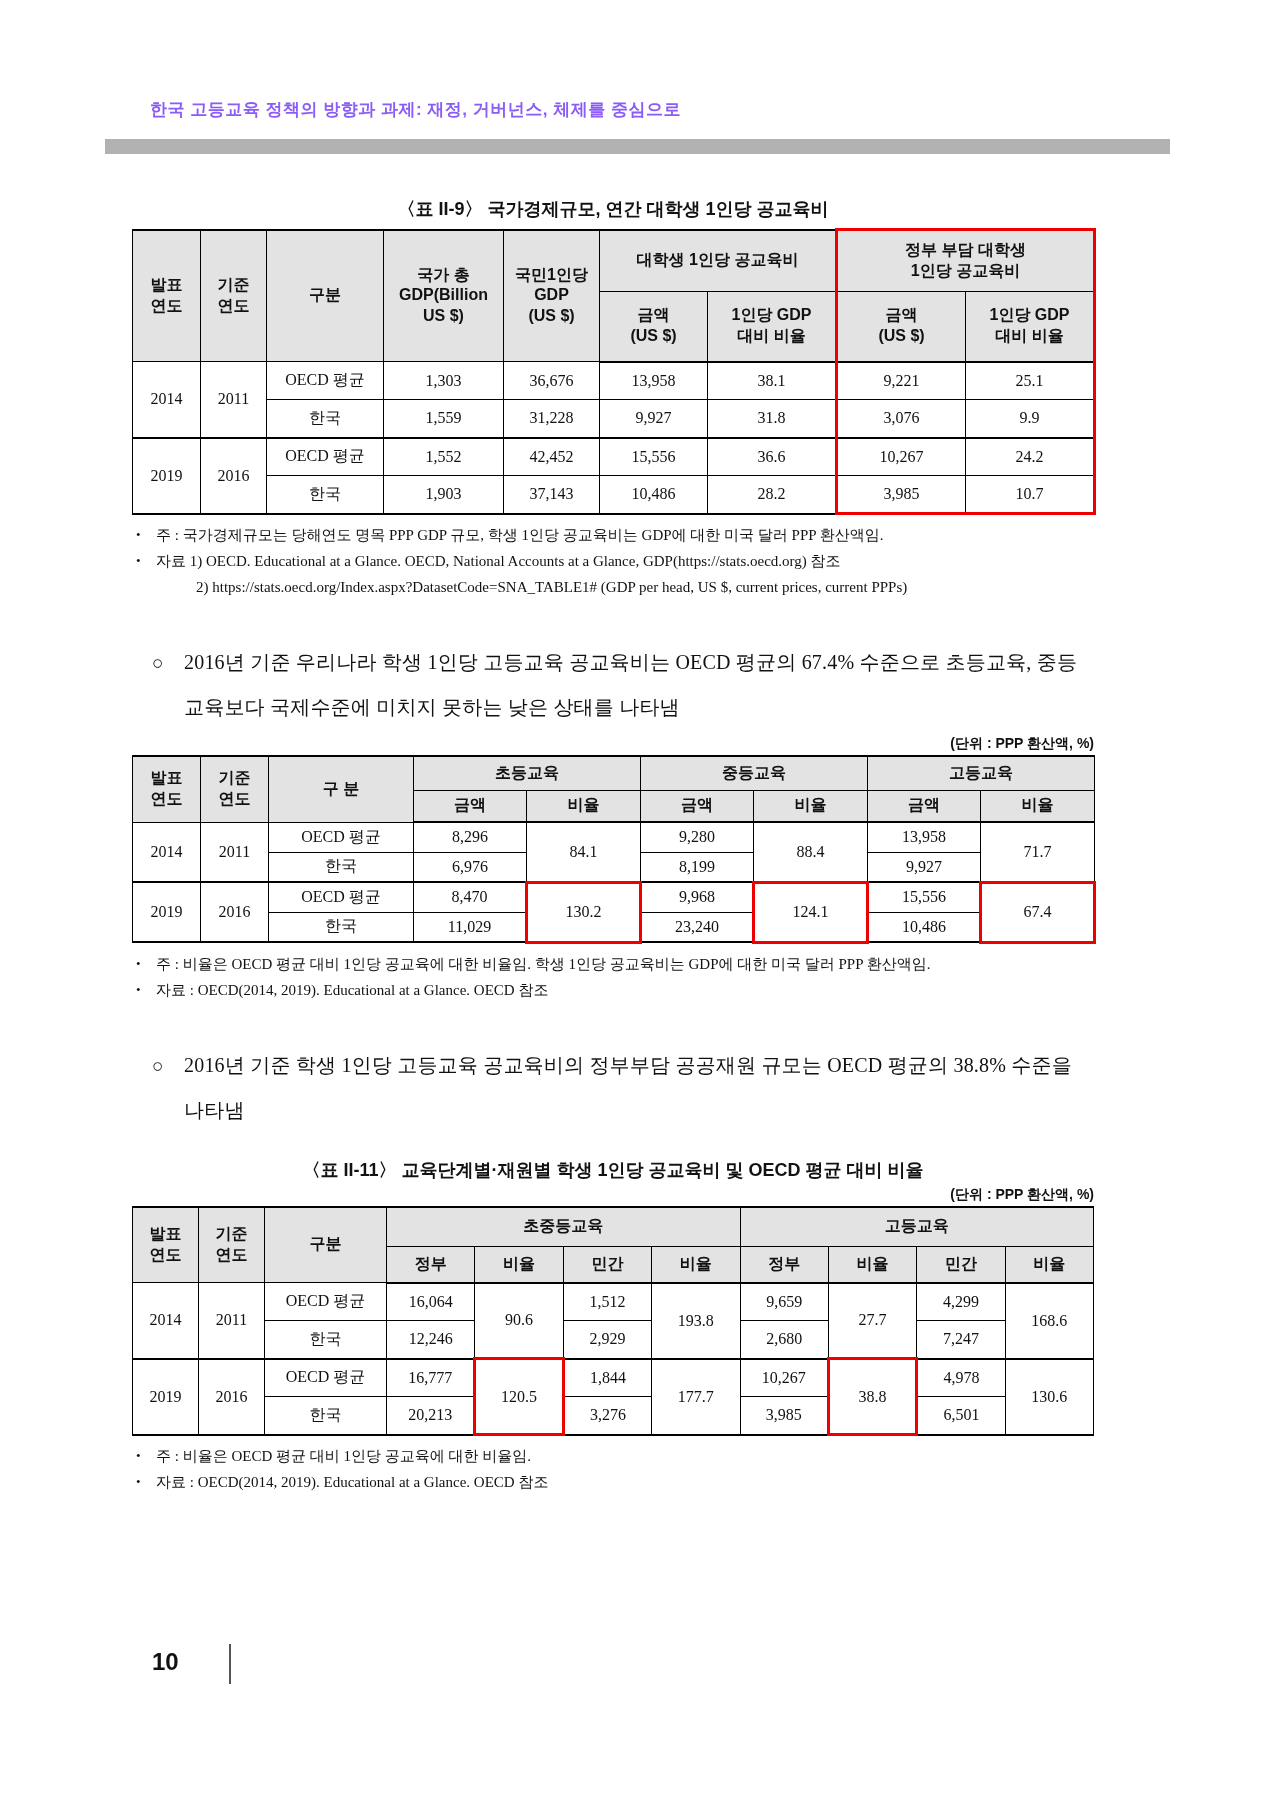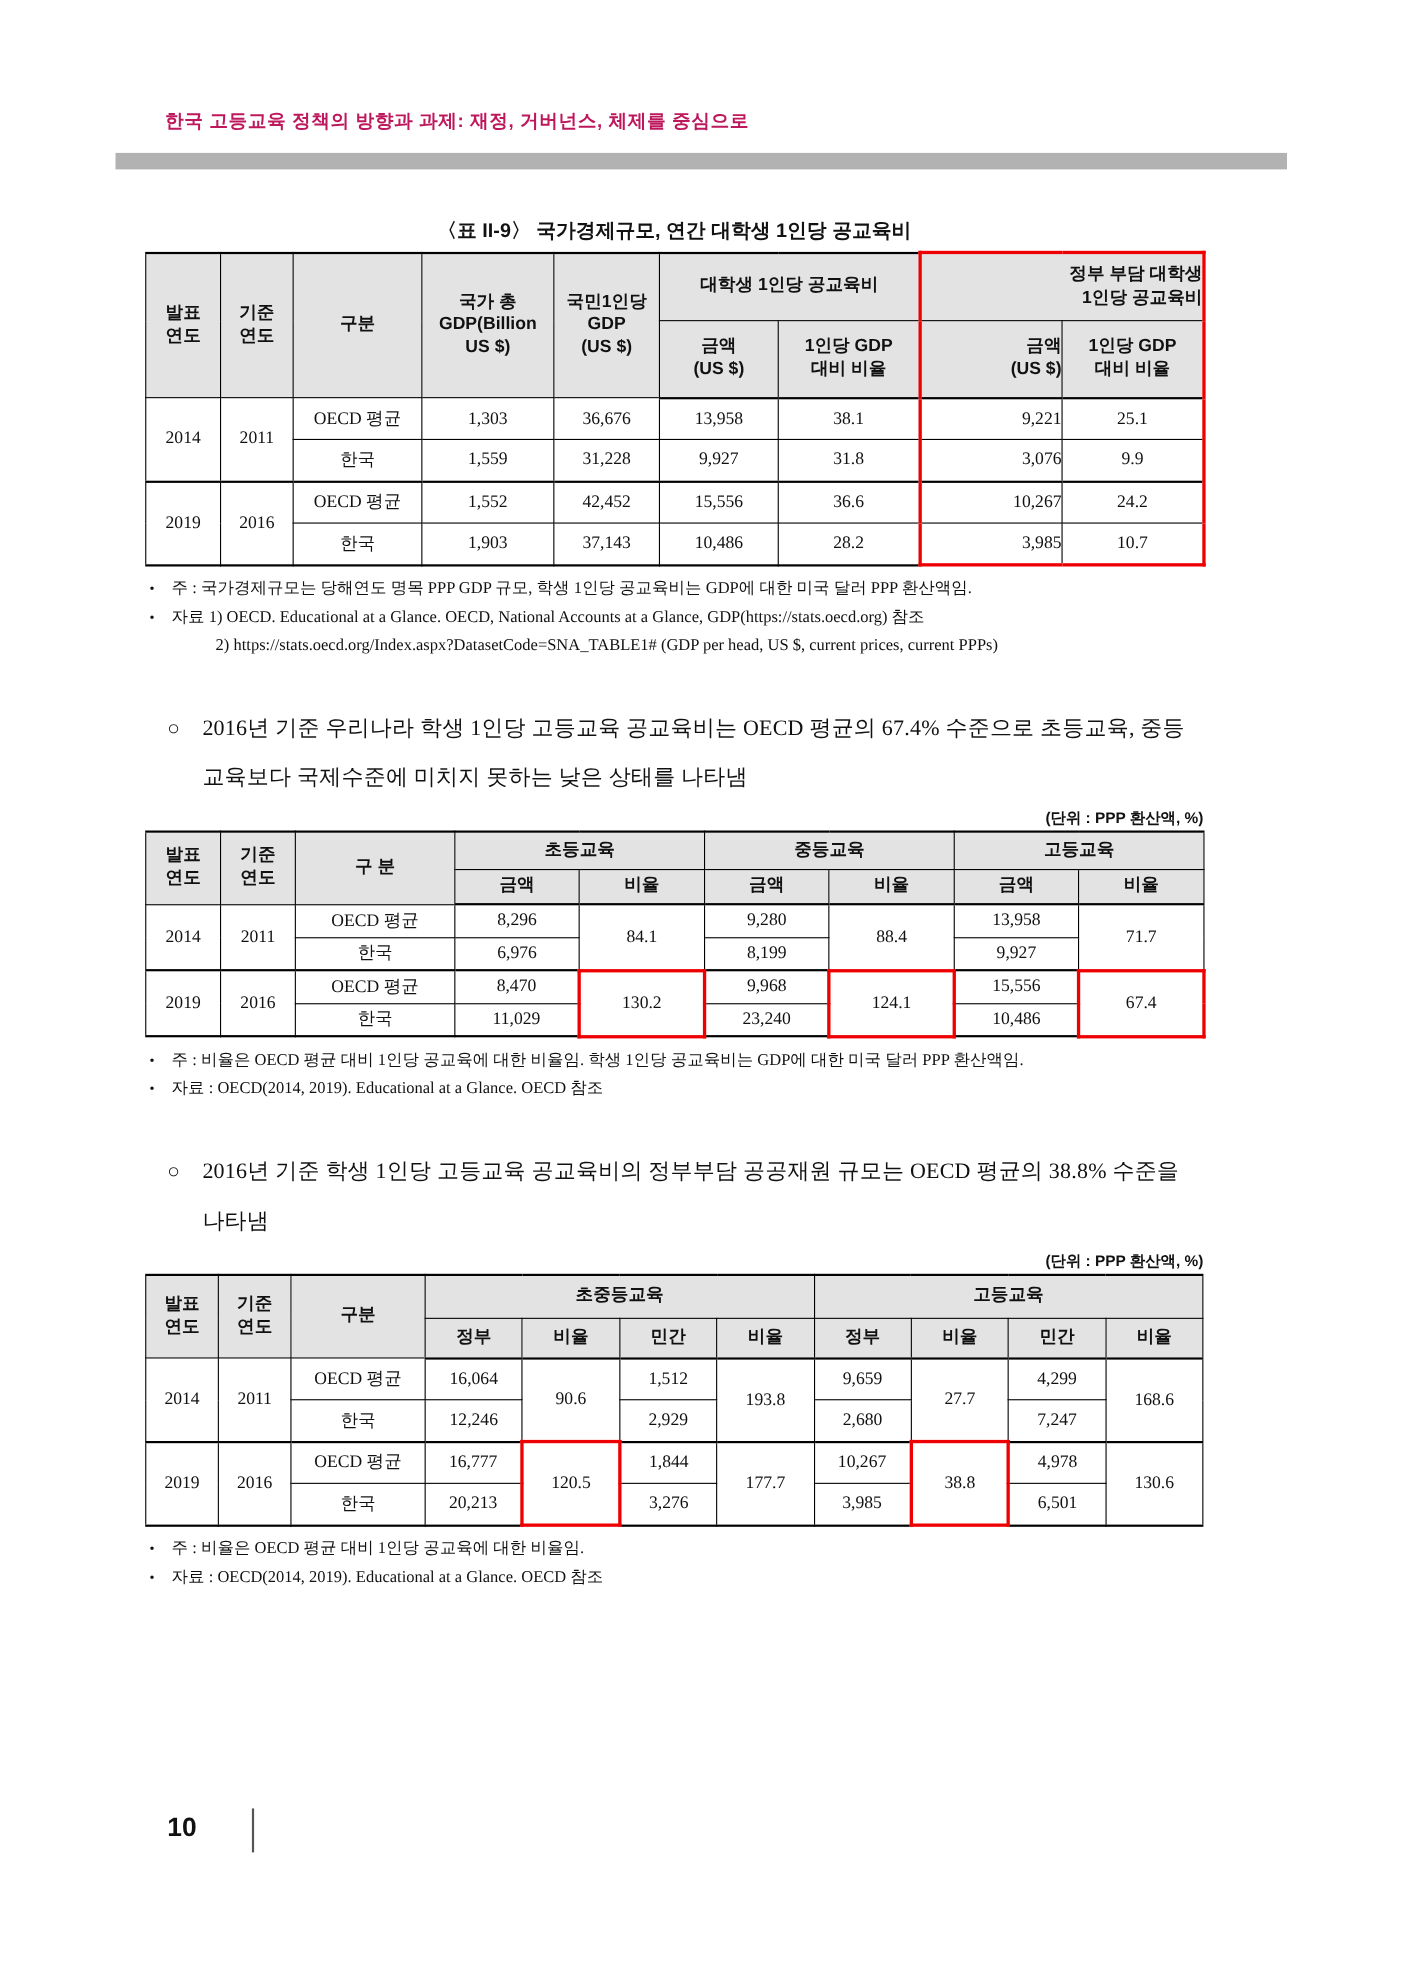--- a/index.html
+++ b/index.html
@@ -10,7 +10,7 @@
   .running-header {
     position:absolute; left:150px; top:98px;
     font-family:"Liberation Sans", sans-serif; font-weight:bold;
-    font-size:17px; letter-spacing:.5px; color:#be185d;
+    font-size:17px; letter-spacing:.5px; color:#8b5cf6;
   }
   .header-bar {
     position:absolute; left:105px; top:139px; width:1065px; height:15px;

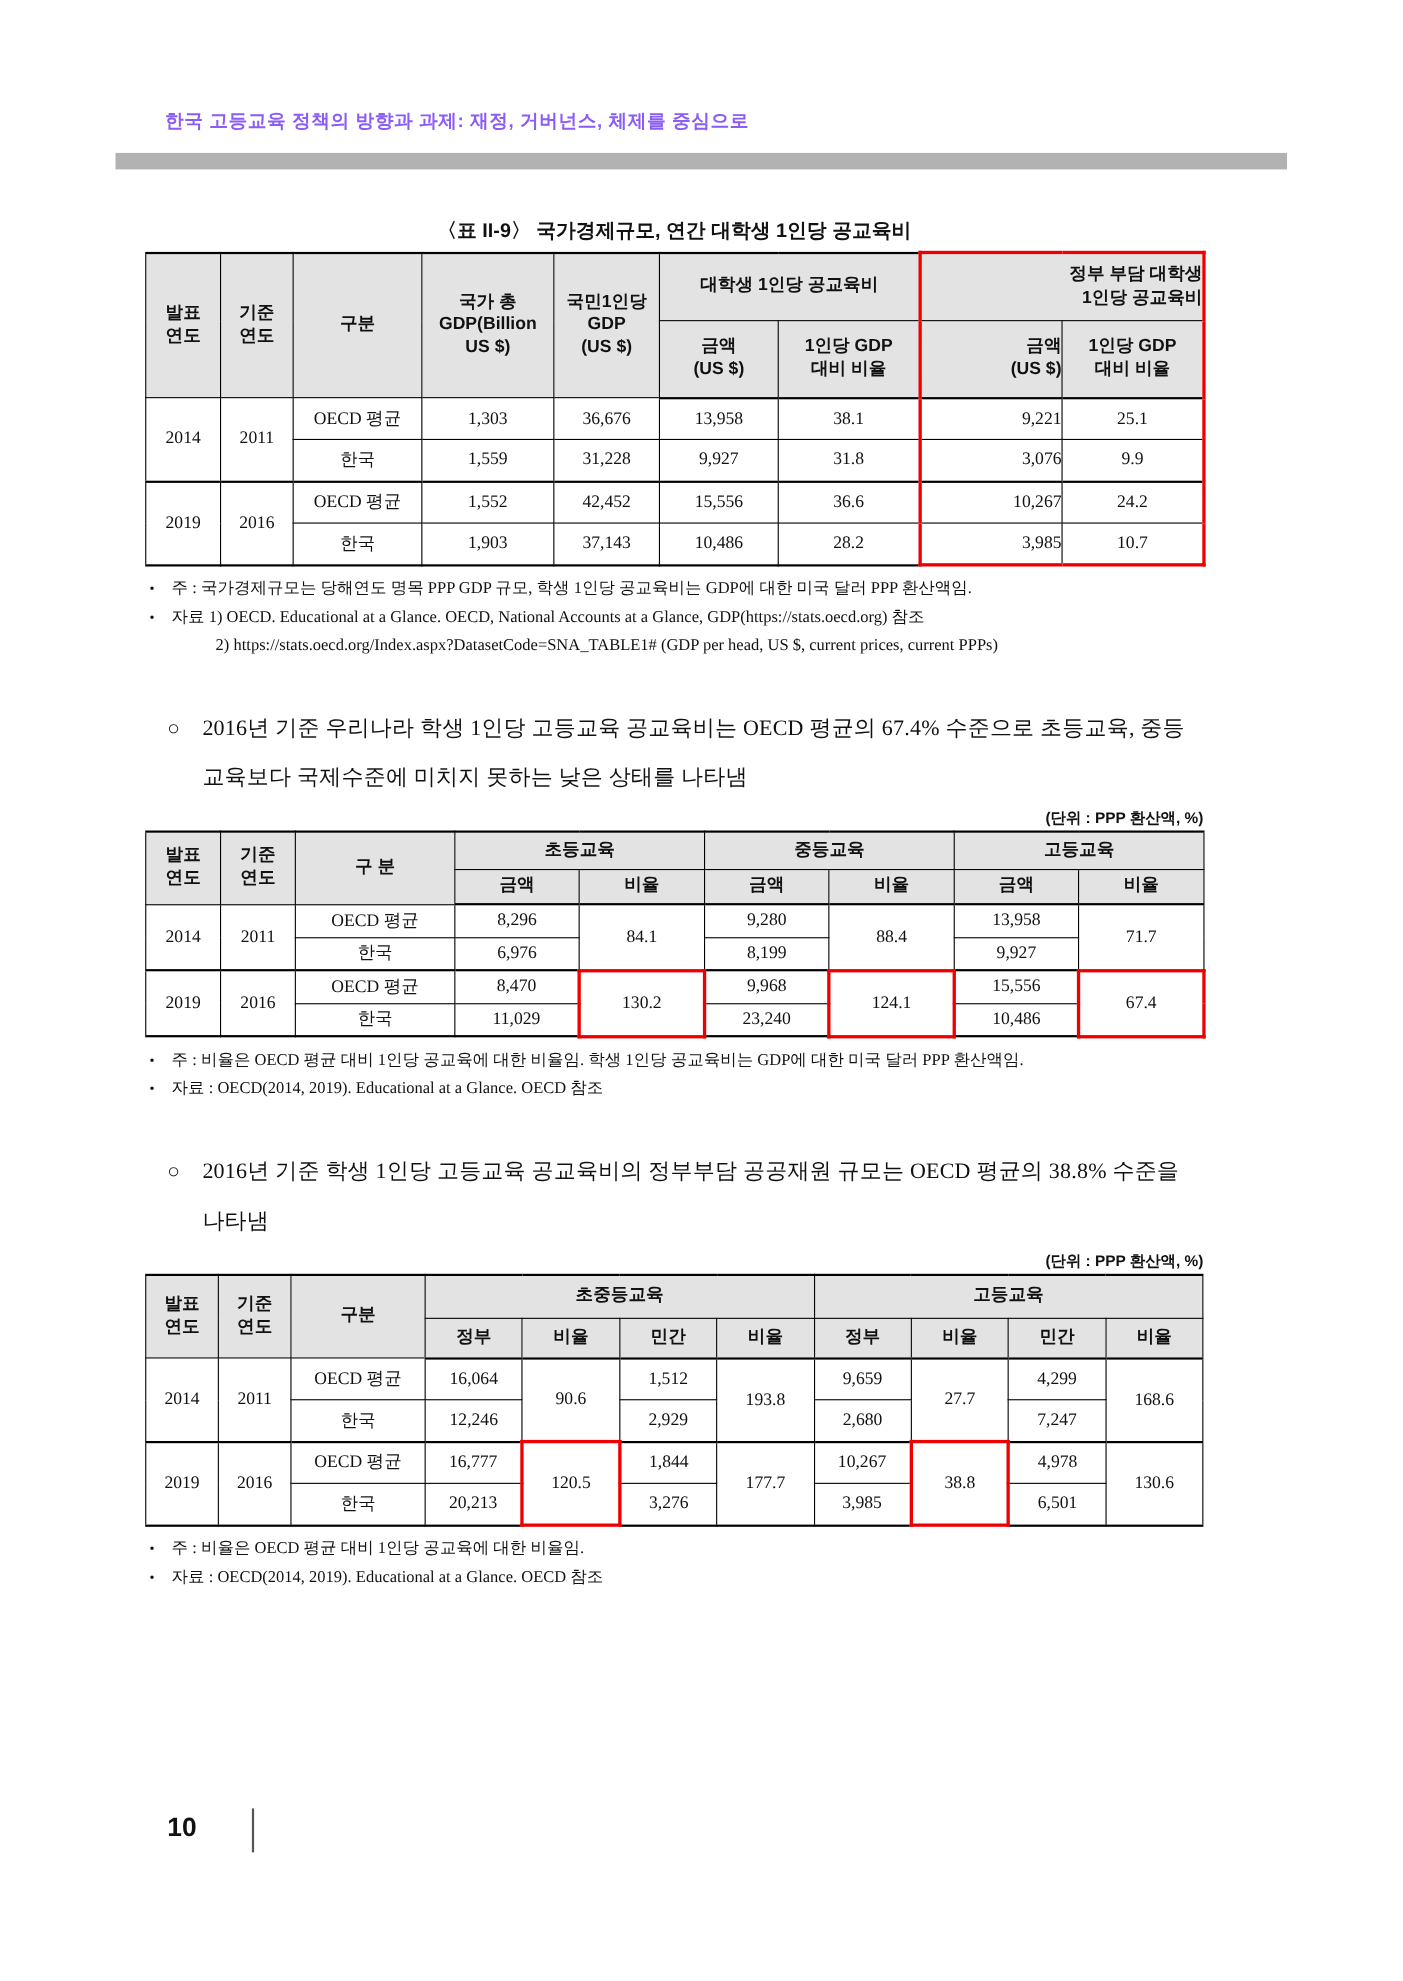--- a/index.html
+++ b/index.html
@@ -57,7 +57,7 @@
   tr.grp td { border-top:2px solid #000; }
 
   
-  .rl { border-left:3px solid var(--highlight_red, #ee0000) !important;text-align:right; }
+  .rl { border-left:3px solid var(--highlight_red, #ee0000) !important; }
   .rr { border-right:3px solid var(--highlight_red, #ee0000) !important; }
   .rt { border-top:3px solid var(--highlight_red, #ee0000) !important; }
   .rb { border-bottom:3px solid var(--highlight_red, #ee0000) !important; }

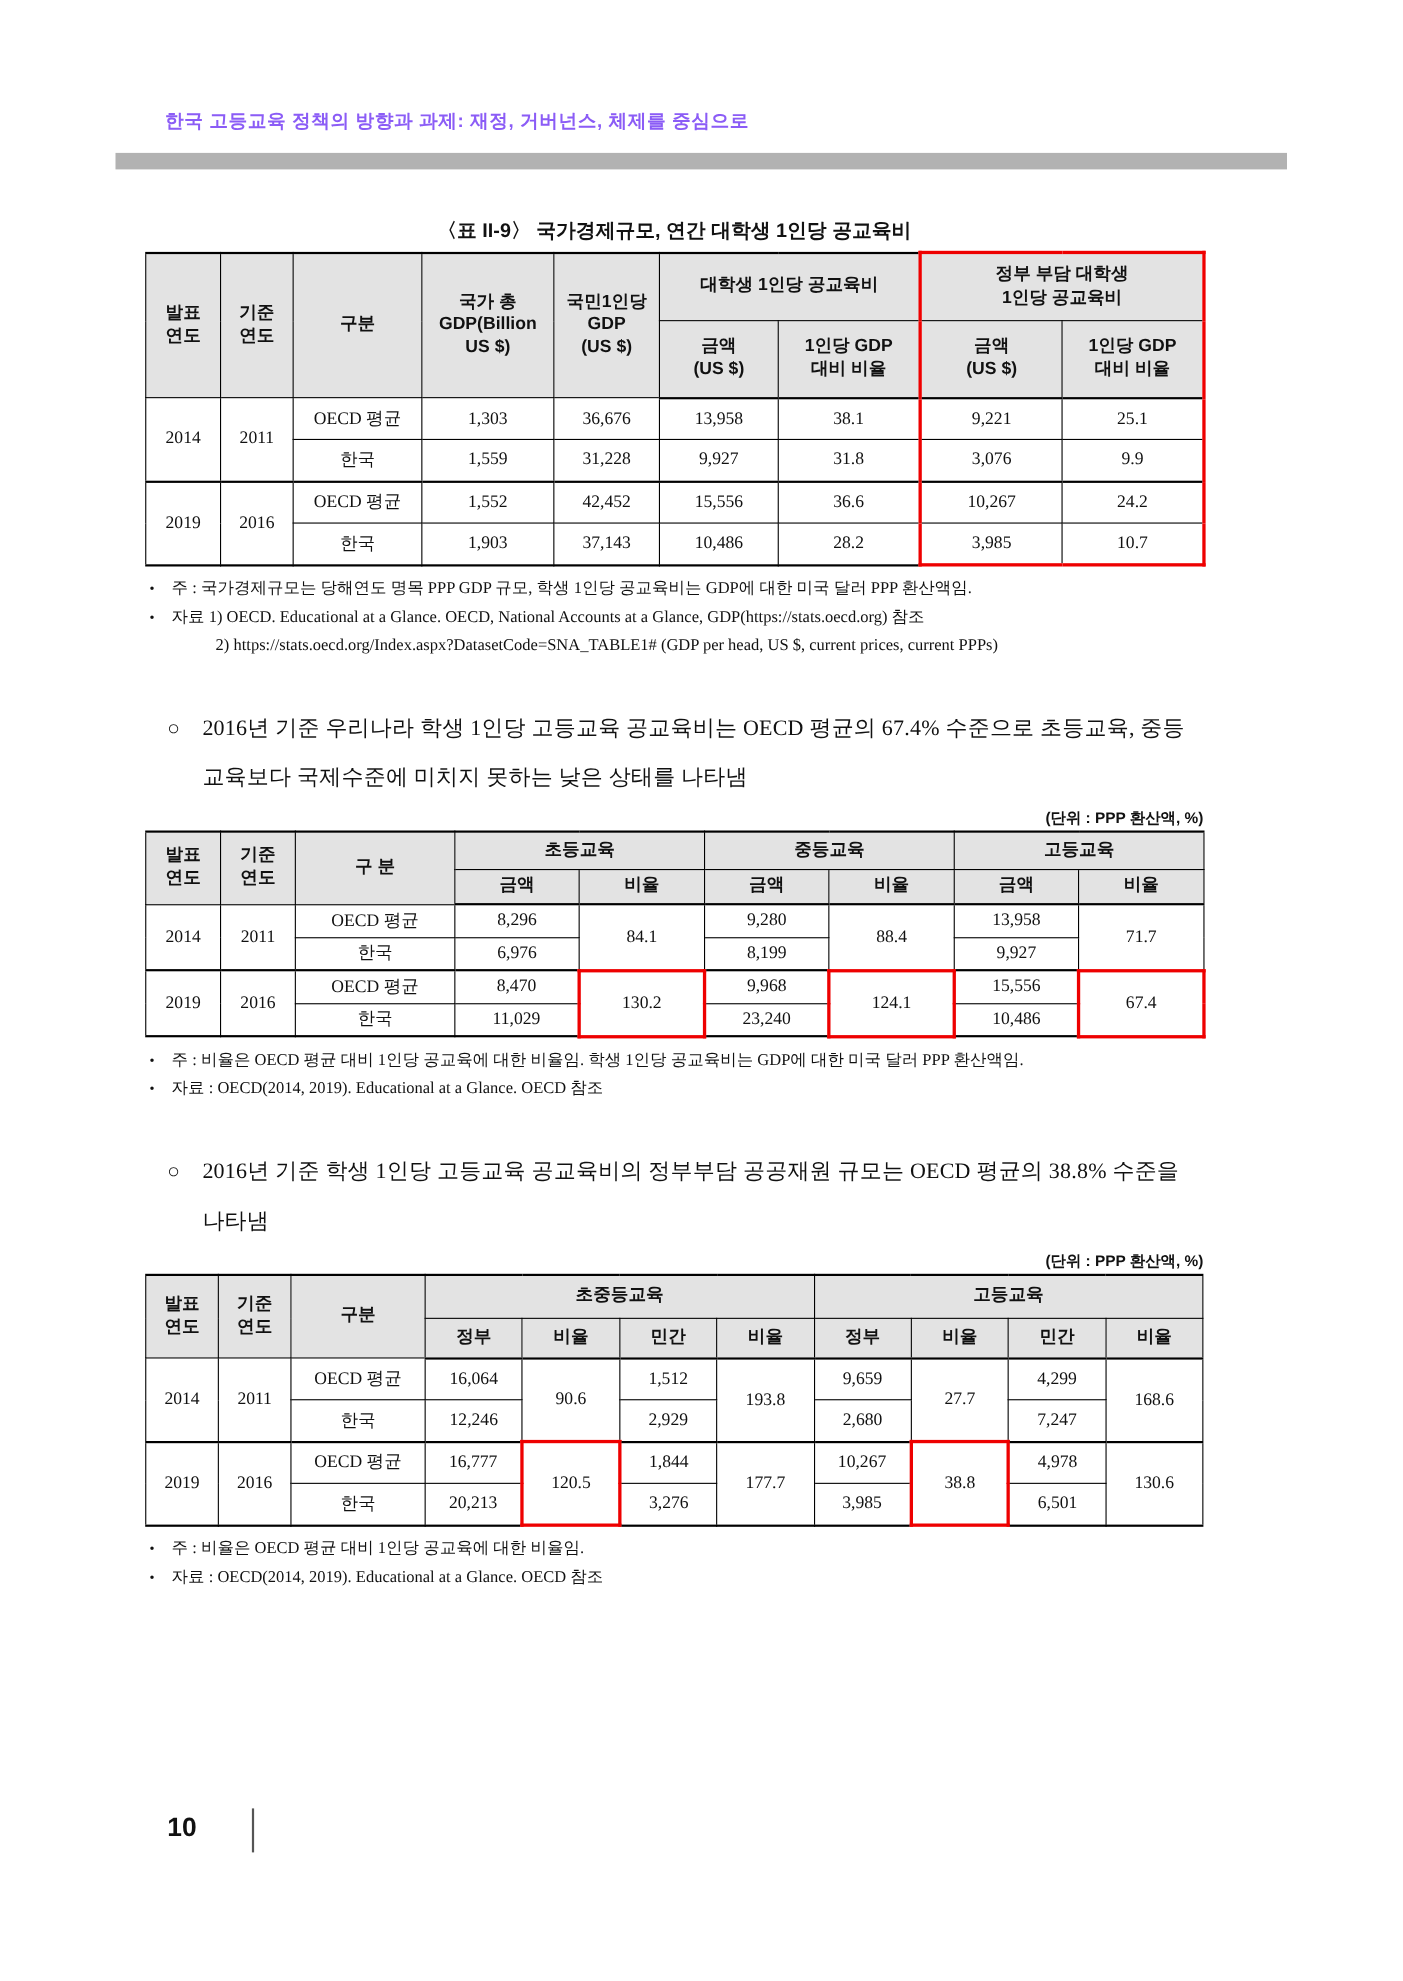--- a/index.html
+++ b/index.html
@@ -269,6 +269,7 @@
       <span>2016년 기준 학생 1인당 고등교육 공교육비의 정부부담 공공재원 규모는 OECD 평균의 38.8% 수준을 나타냄</span>
     </div>
 
+    <div class="tbl-title mt3">〈표 II-11〉 교육단계별·재원별 학생 1인당 공교육비 및 OECD 평균 대비 비율</div>
     <div class="unit">(단위 : PPP 환산액, %)</div>
 
     <table class="t11">

